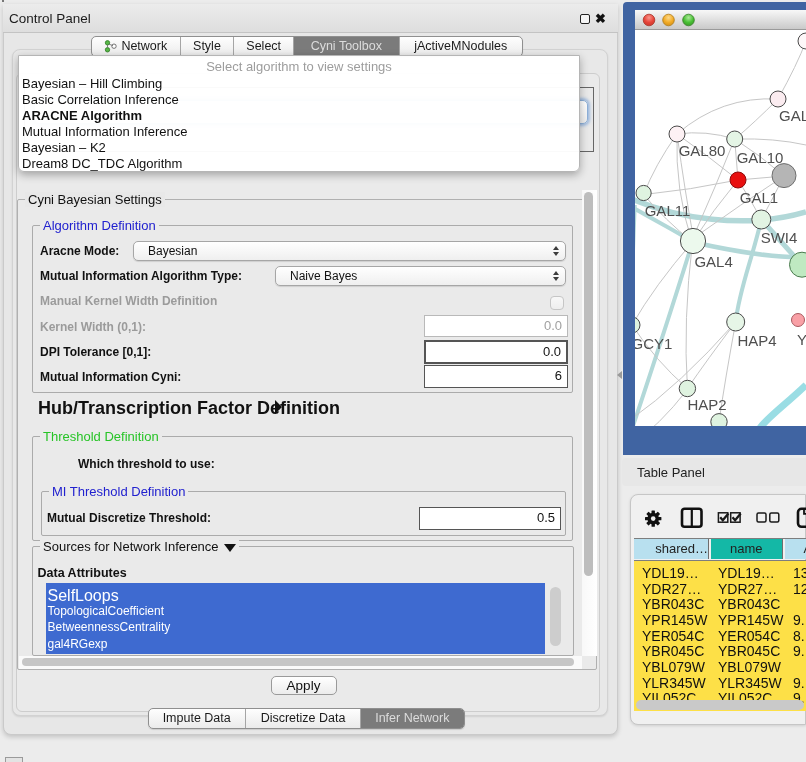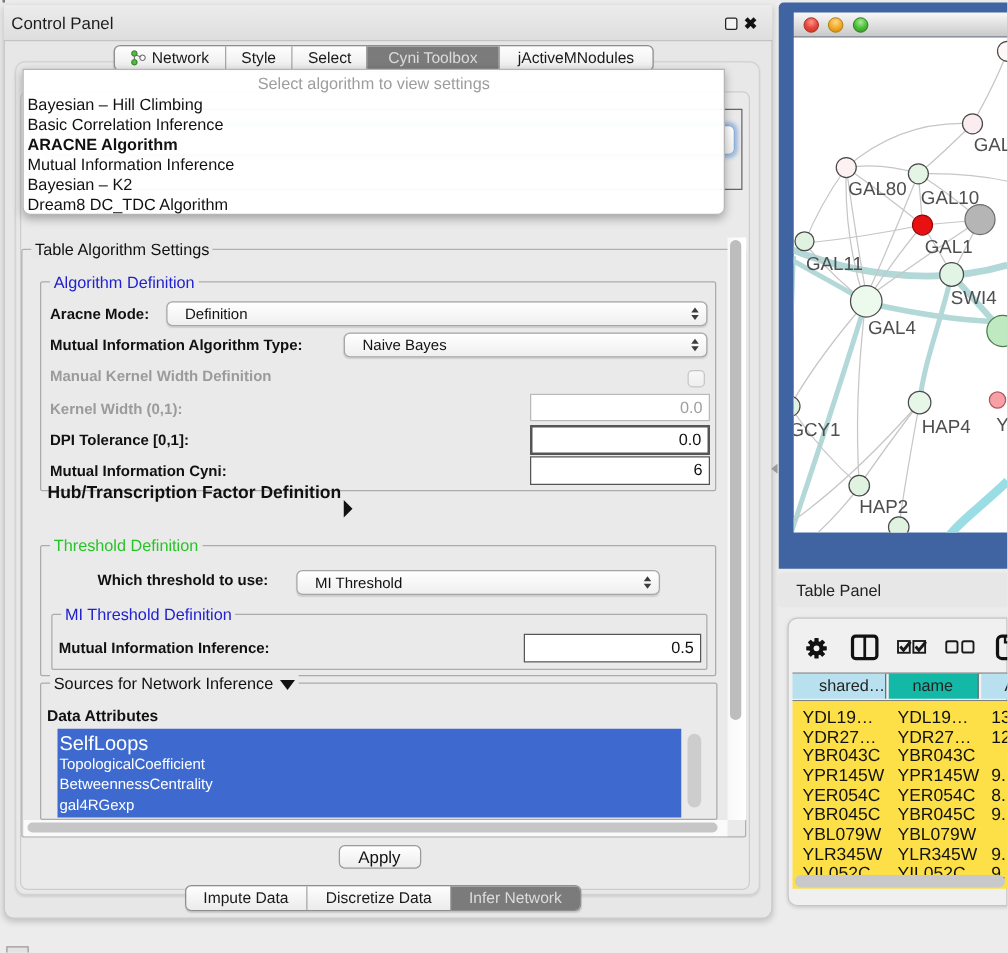--- a/index.html
+++ b/index.html
@@ -56,7 +56,7 @@
 <div class="abs" style="left:34px;top:100px;width:554px;height:24px;border:1px solid #8db0d8;border-radius:5px;background:linear-gradient(#fff,#eee);box-shadow:0 0 3px 2px rgba(100,150,215,.55)"></div>
 
 <div class="grp" style="left:17px;top:199px;width:580px;height:471px;border-color:#b0b0b0">
-  <span style="background:#e8e8e8;color:#111">Table Algorithm Settings</span>
+  <span style="background:#e8e8e8;color:#111">Cyni Bayesian Settings</span>
 </div>
 
 <div class="abs" style="left:582px;top:190px;width:15px;height:466px;background:linear-gradient(to right,#f8f8f8,#ffffff)"></div>

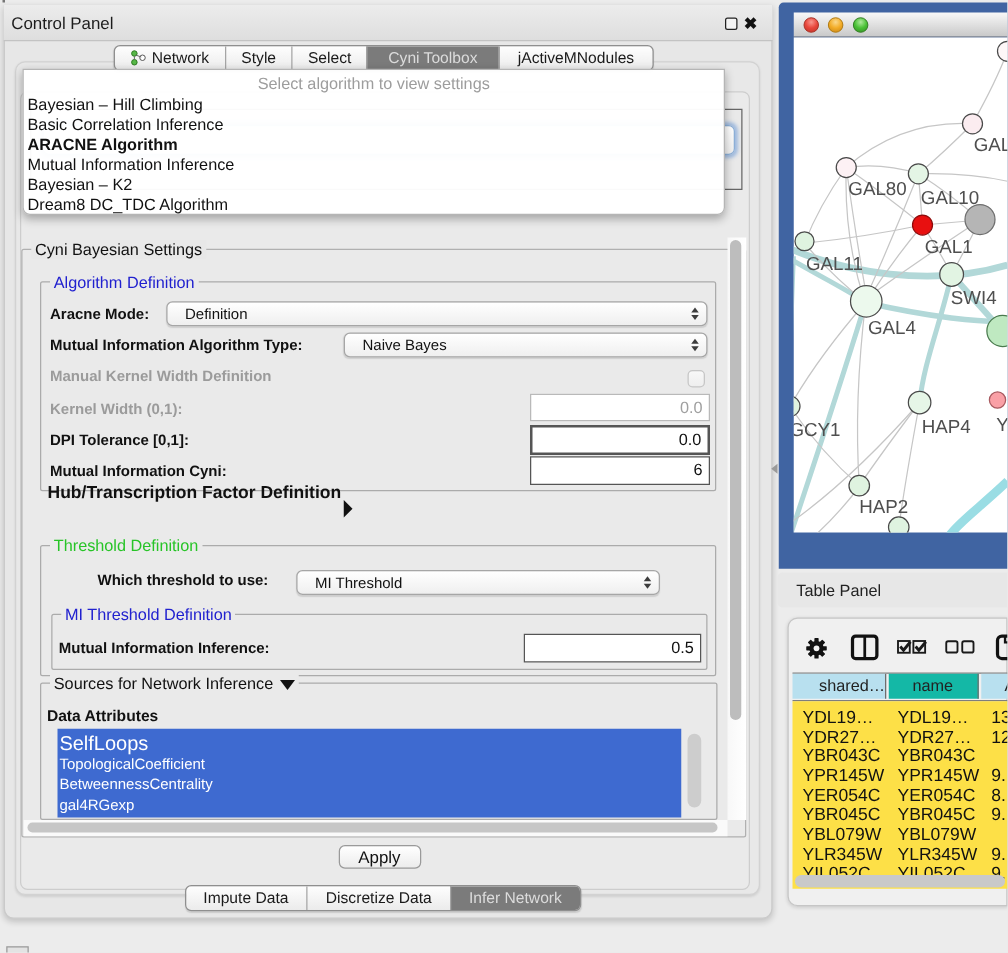--- a/index.html
+++ b/index.html
@@ -70,7 +70,7 @@
 </div>
 <div class="lb" style="left:40px;top:251px">Aracne Mode:</div>
 <div class="combo" style="left:133px;top:241px;width:433px;height:20px">
-      <span class="ct">Definition</span>
+      <span class="ct">Bayesian</span>
       <span class="spin">
         <span class="u" style="display:block"></span>
         <span class="d" style="display:block"></span>

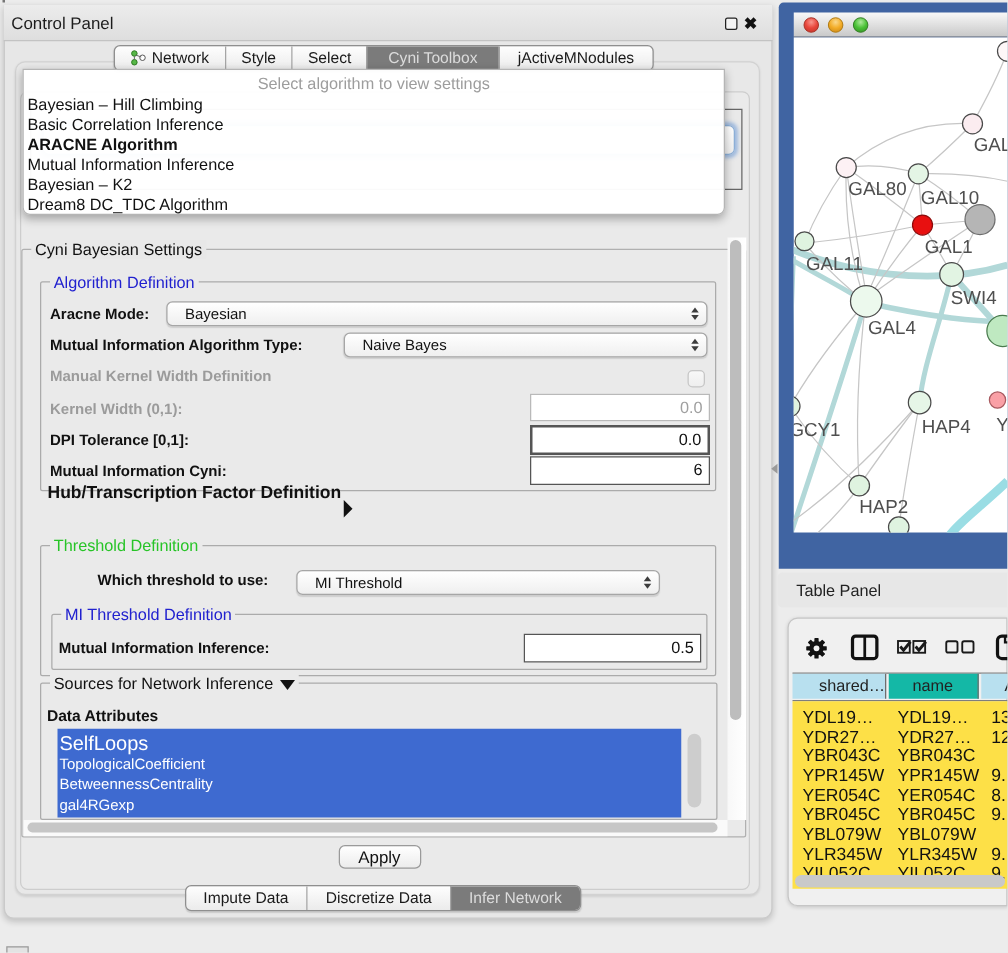--- a/index.html
+++ b/index.html
@@ -93,7 +93,7 @@
 <div class="lb" style="left:40px;top:377px">Mutual Information Cyni:</div>
 <div class="inp" style="left:424px;top:365px;width:144px;height:23px;border:1.5px solid #555;line-height:20px">6</div>
 
-<div class="lb" style="left:38px;top:393px;font-size:14px">Hub/Transcription Factor Definition</div>
+<div class="lb" style="left:38px;top:408px;font-size:18px">Hub/Transcription Factor Definition</div>
 <div class="abs" style="left:275px;top:399.5px;width:0;height:0;border-top:7px solid transparent;border-bottom:7px solid transparent;border-left:7.5px solid #111"></div>
 
 <div class="grp" style="left:32px;top:436px;width:541px;height:105px">

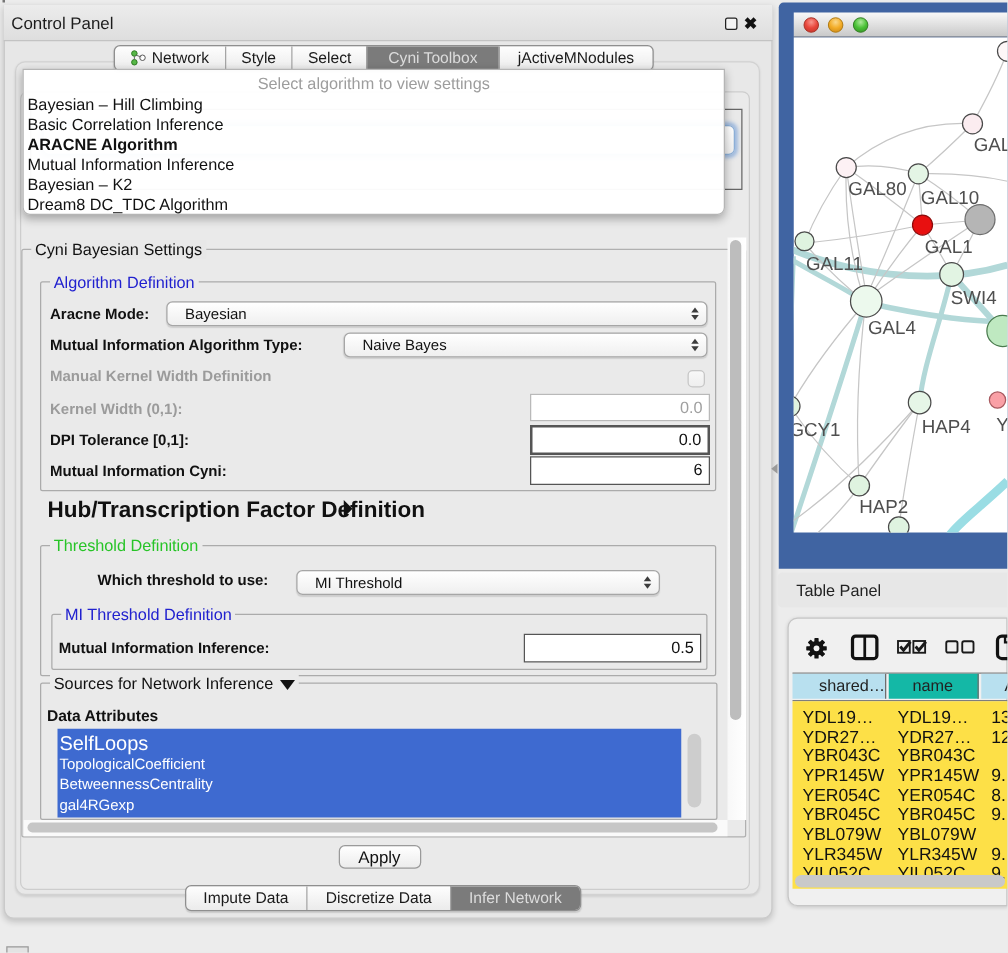--- a/index.html
+++ b/index.html
@@ -100,13 +100,6 @@
   <span style="background:#eaeaea;color:#27c427">Threshold Definition</span>
 </div>
 <div class="lb" style="left:78px;top:464px">Which threshold to use:</div>
-<div class="combo" style="left:237px;top:456px;width:291px;height:20px">
-      <span class="ct">MI Threshold</span>
-      <span class="spin">
-        <span class="u" style="display:block"></span>
-        <span class="d" style="display:block"></span>
-      </span>
-    </div>
 <div class="grp" style="left:41px;top:491px;width:525px;height:45px">
   <span style="background:#eaeaea;color:#2121cf">MI Threshold Definition</span>
 </div>

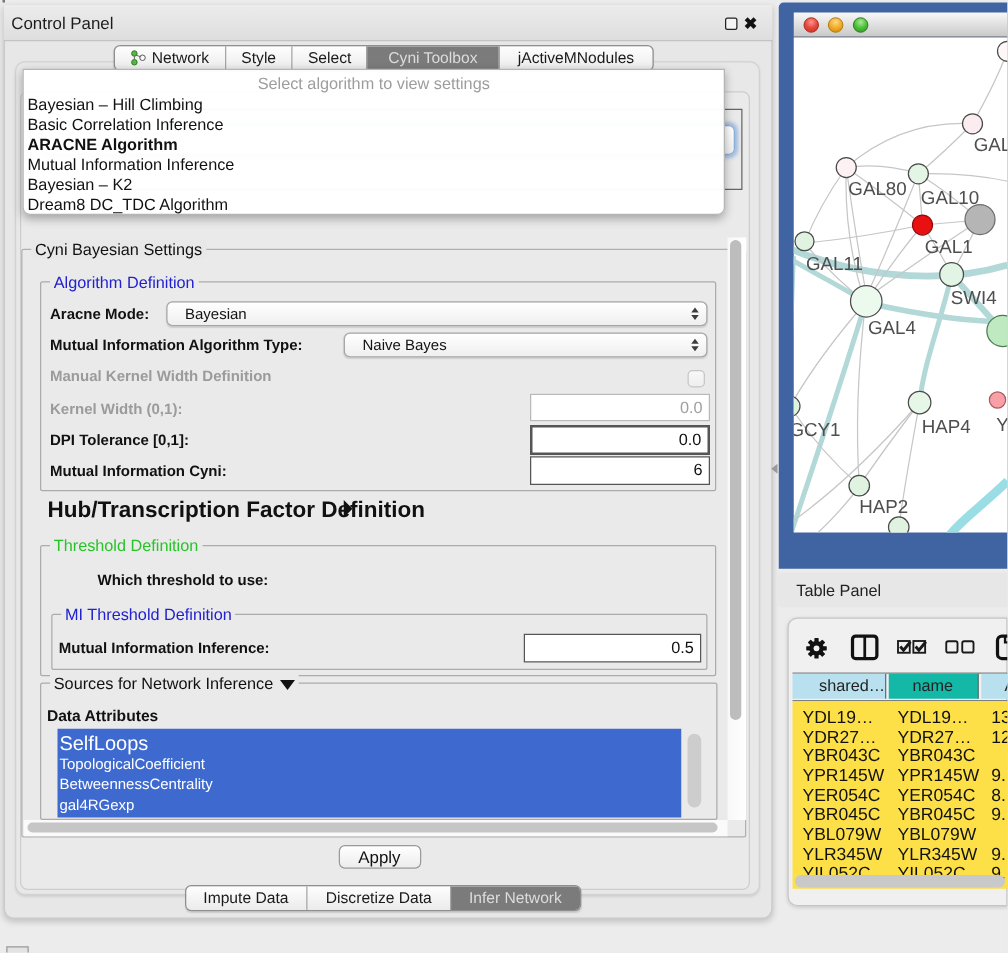--- a/index.html
+++ b/index.html
@@ -103,7 +103,7 @@
 <div class="grp" style="left:41px;top:491px;width:525px;height:45px">
   <span style="background:#eaeaea;color:#2121cf">MI Threshold Definition</span>
 </div>
-<div class="lb" style="left:47px;top:518px">Mutual Information Inference:</div>
+<div class="lb" style="left:47px;top:518px">Mutual Discretize Threshold:</div>
 <div class="inp" style="left:419px;top:507px;width:142px;height:23px;border:1.5px solid #555;line-height:20px">0.5</div>
 
 <div class="grp" style="left:32px;top:546px;width:542px;height:110px">

